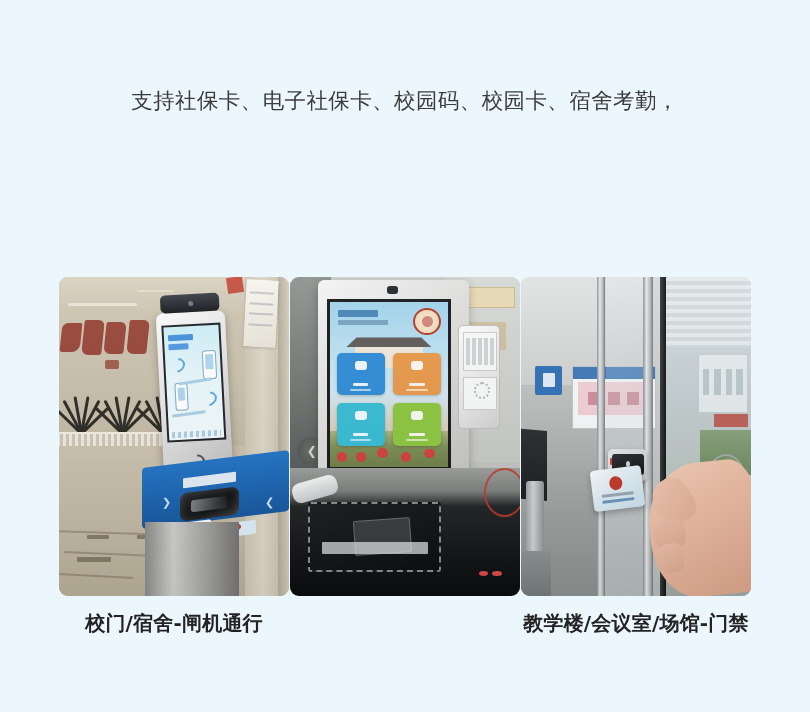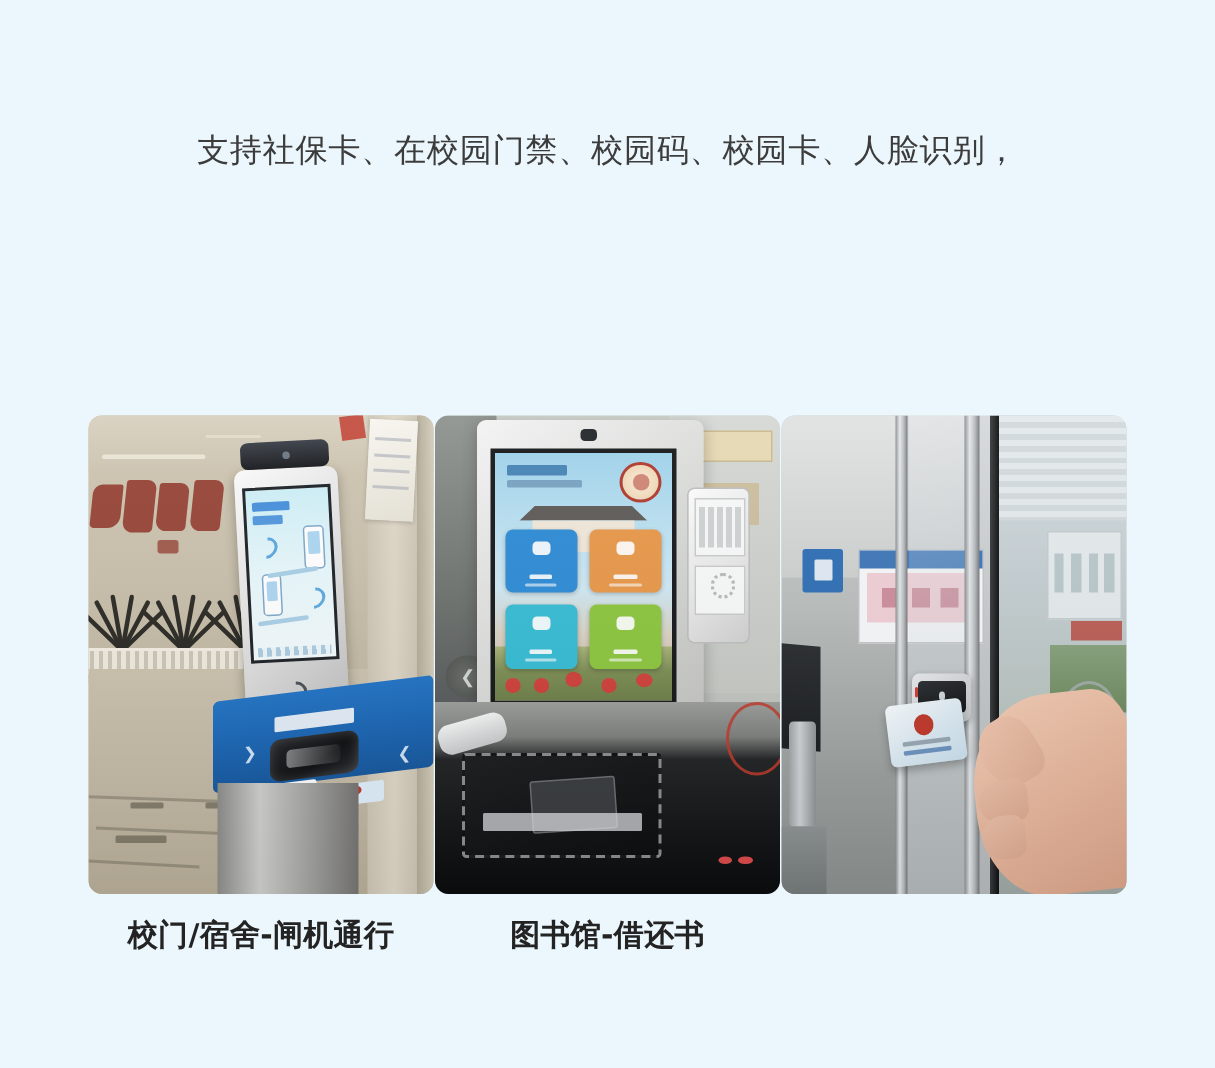--- a/index.html
+++ b/index.html
@@ -648,7 +648,7 @@
 
   <div class="header">
     <div class="subtitle">
-      <div>支持社保卡、在校园门禁、校园码、校园卡、人脸识别，</div>
+      <div>支持社保卡、电子社保卡、校园码、校园卡、宿舍考勤，</div>
     </div>
   </div>
 

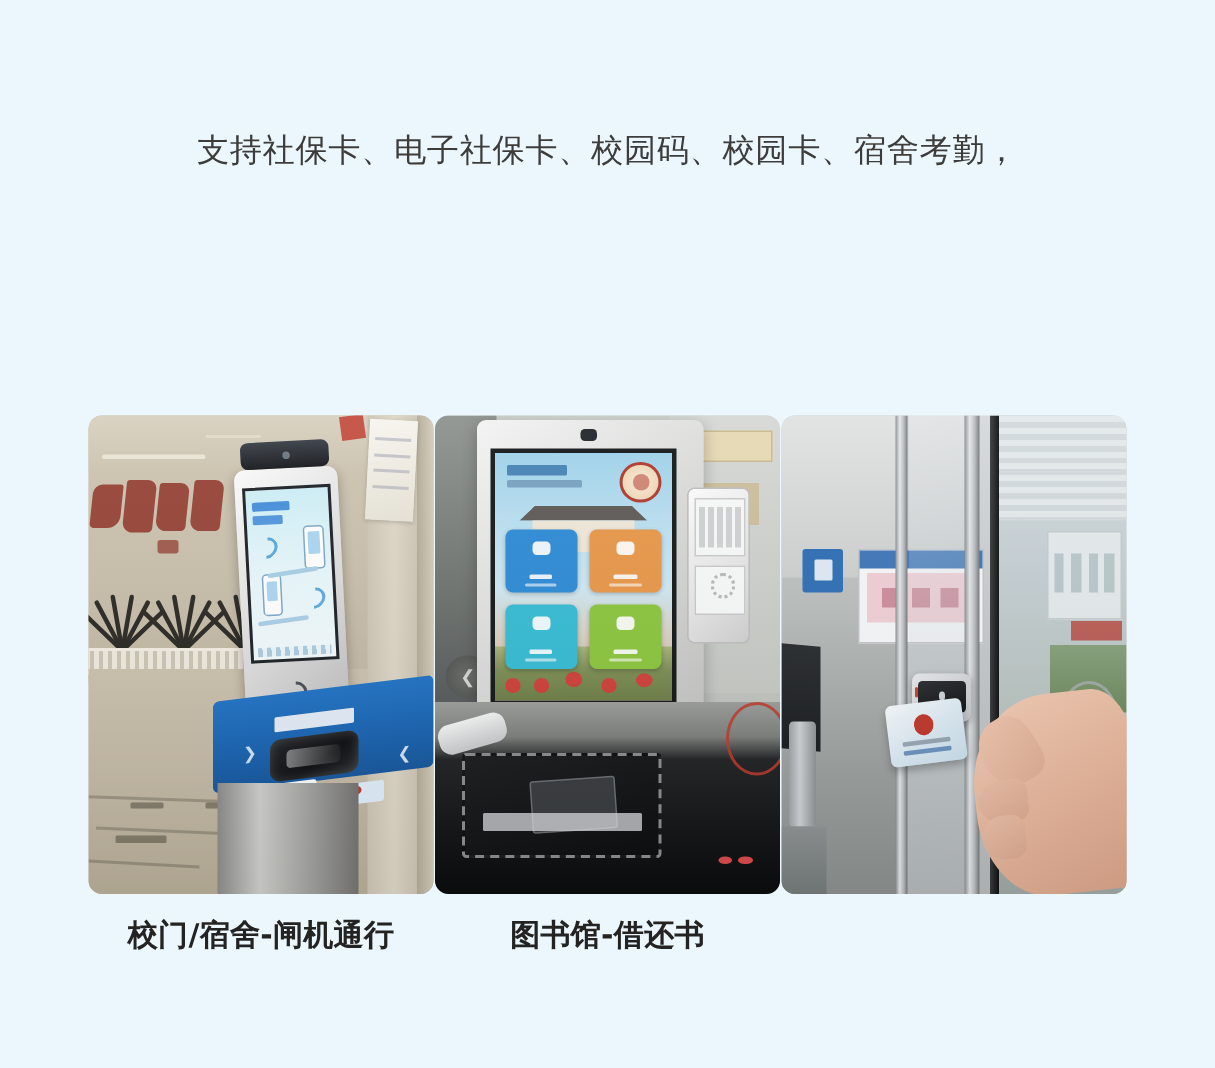--- a/index.html
+++ b/index.html
@@ -816,7 +816,6 @@
         </div>
         <div class="redcircle"></div>
       </div>
-      <div class="caption">图书馆-借还书</div>
     </div>
 
     <div class="card">

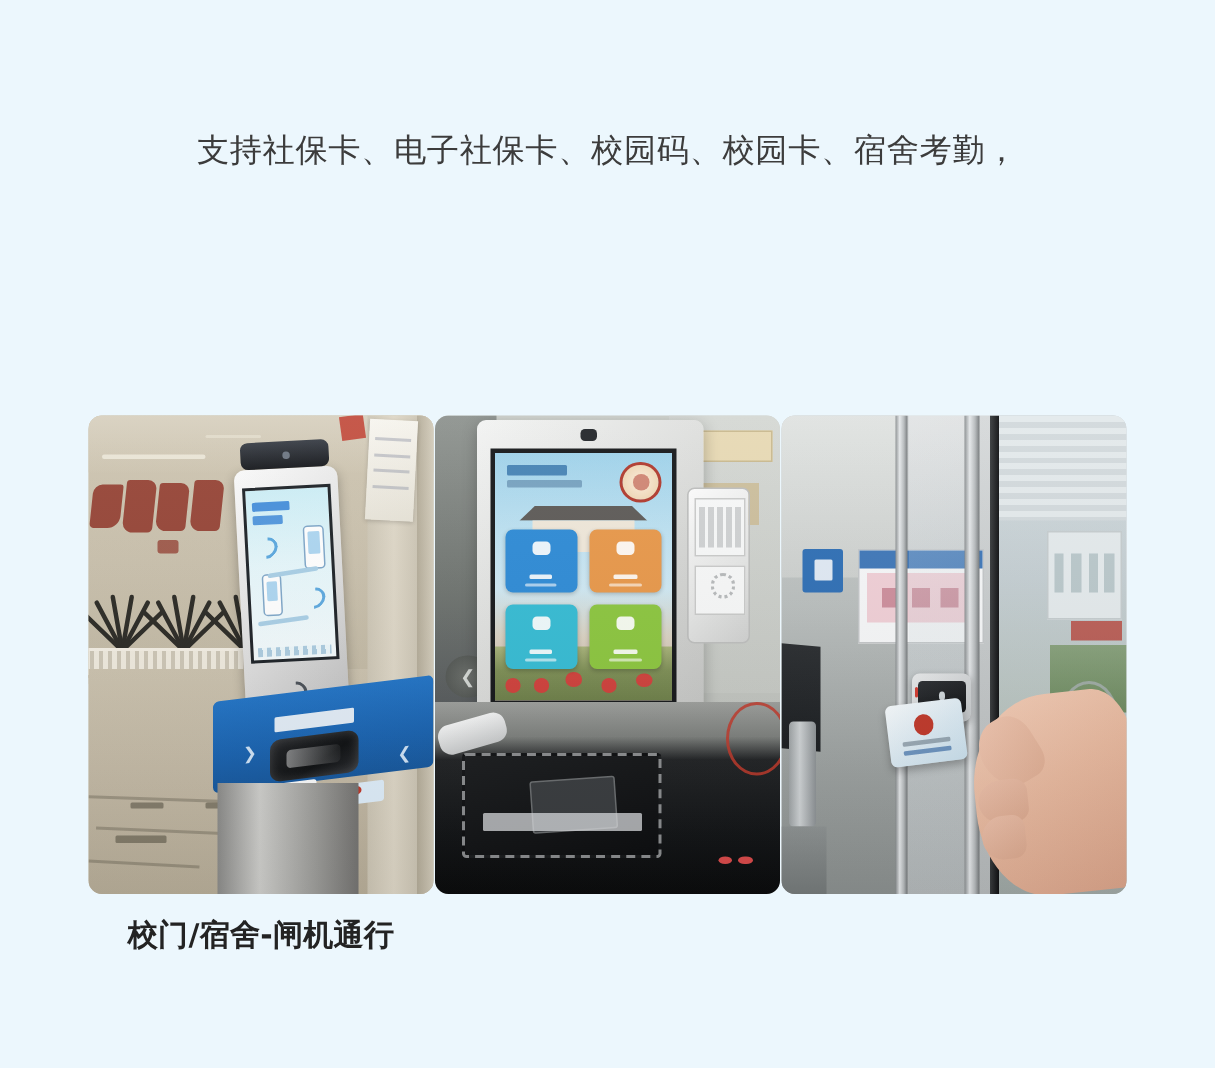--- a/index.html
+++ b/index.html
@@ -870,6 +870,7 @@
           <div class="finger f2"></div>
         </div>
       </div>
+      <div class="caption">教学楼/会议室/场馆-门禁</div>
     </div>
 
   </div>

